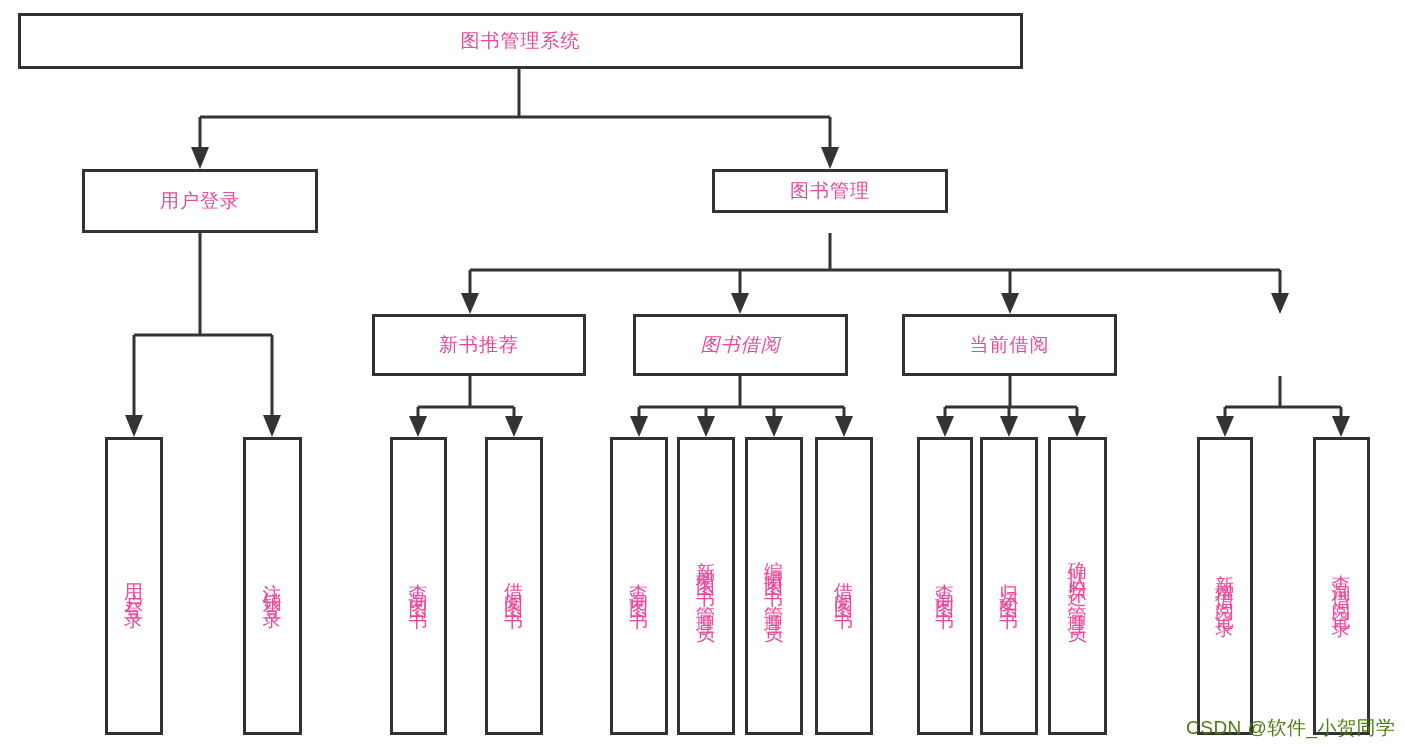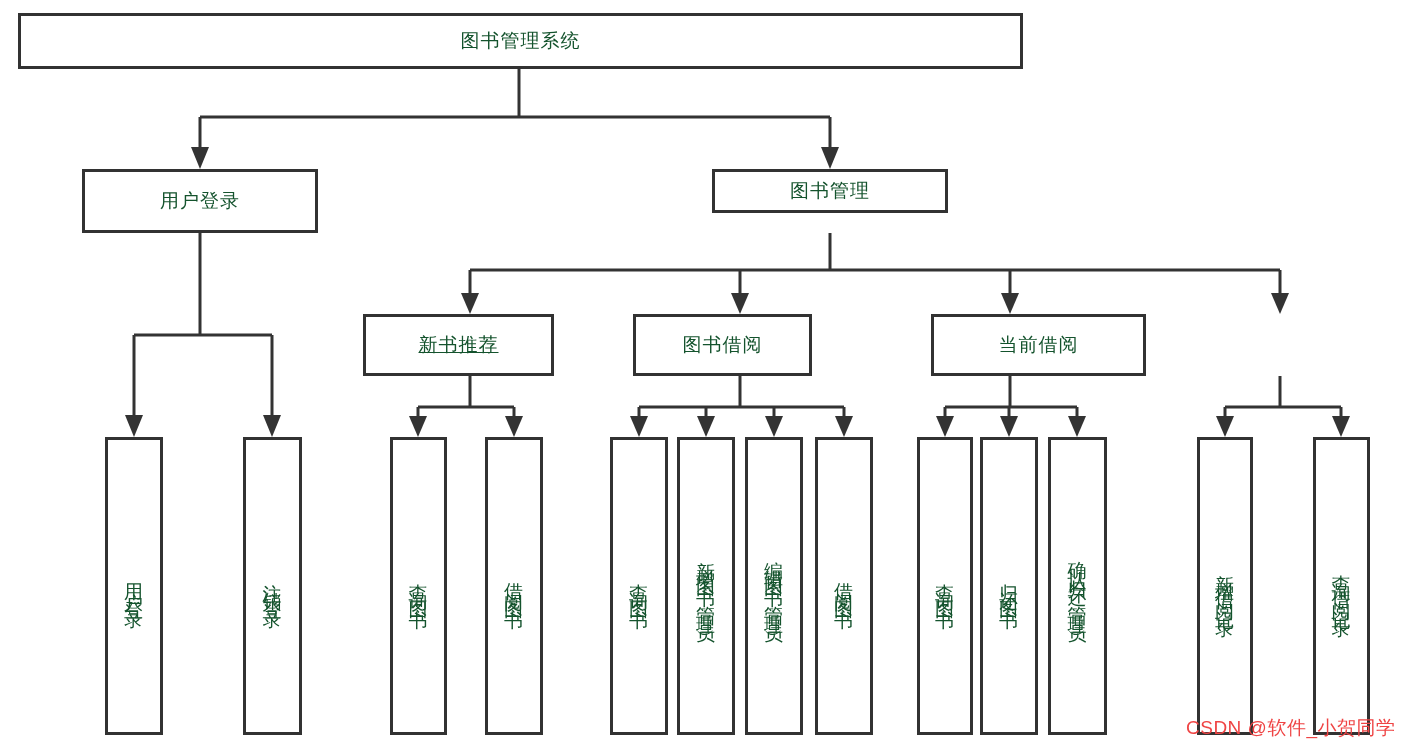--- a/index.html
+++ b/index.html
@@ -30,7 +30,7 @@
     display: flex;
     align-items: center;
     justify-content: center;
-    color: #14532d;
+    color: #ec4899;
     font-size: 19px;
     letter-spacing: 1px;
     z-index: 2;

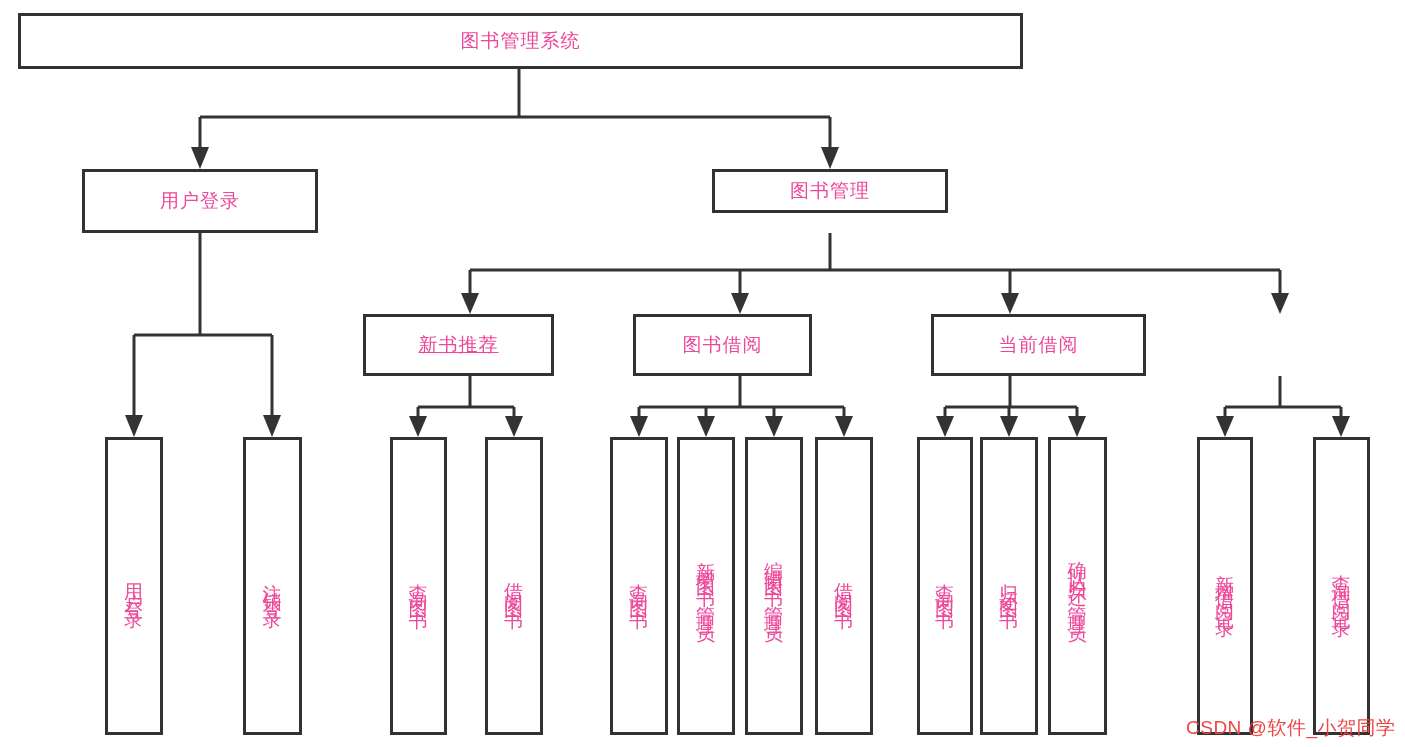--- a/index.html
+++ b/index.html
@@ -145,7 +145,7 @@
     <span>图书管理</span>
   </div>
 
-  <div class="node h" style="left:363px; top:314px; width:191px; height:62px;text-decoration:underline;">
+  <div class="node h" style="left:372px; top:314px; width:214px; height:62px;">
     <span>新书推荐</span>
   </div>
   <div class="node h" style="left:633px; top:314px; width:179px; height:62px;">

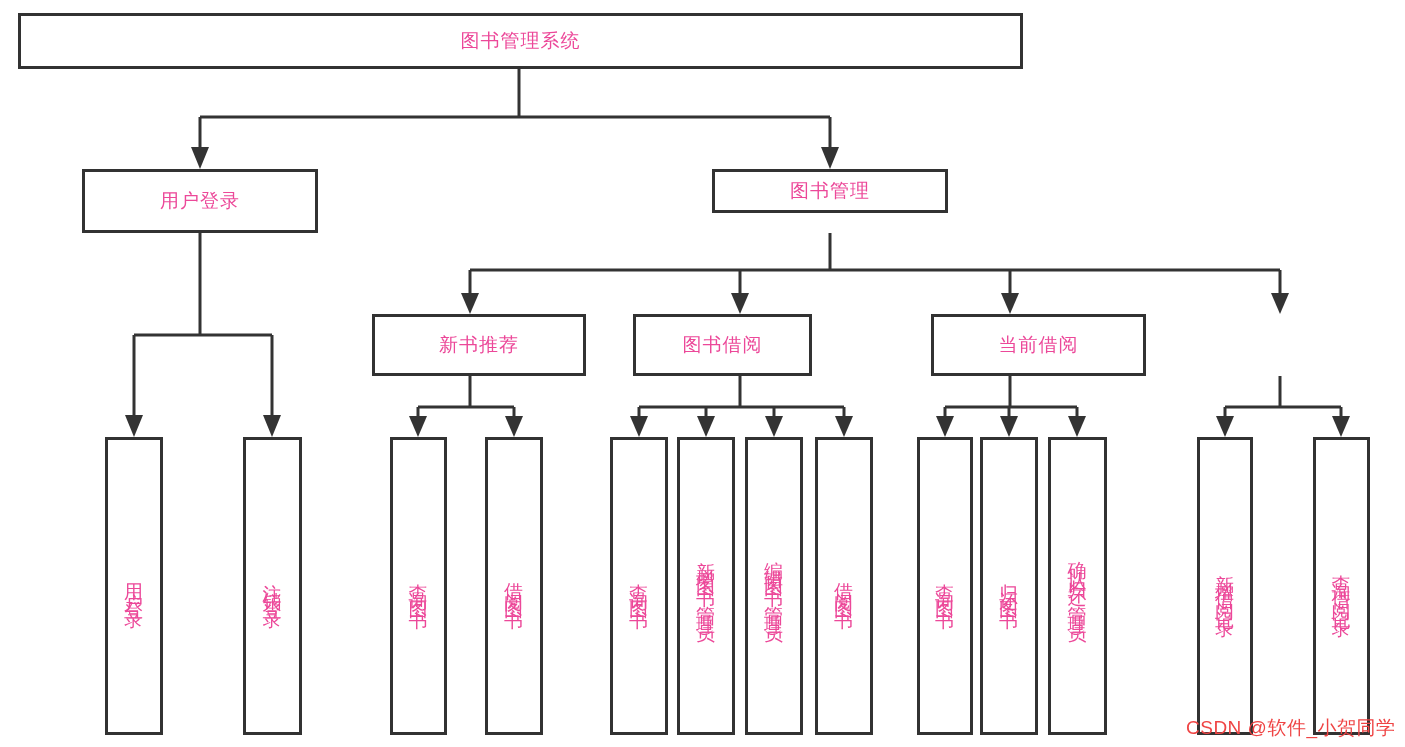--- a/index.html
+++ b/index.html
@@ -148,7 +148,7 @@
   <div class="node h" style="left:372px; top:314px; width:214px; height:62px;">
     <span>新书推荐</span>
   </div>
-  <div class="node h" style="left:633px; top:314px; width:179px; height:62px;">
+  <div class="node h" style="left:633px; top:314px; width:215px; height:62px;font-style:italic;">
     <span>图书借阅</span>
   </div>
   <div class="node h" style="left:902px; top:314px; width:215px; height:62px;margin-left:29px;">

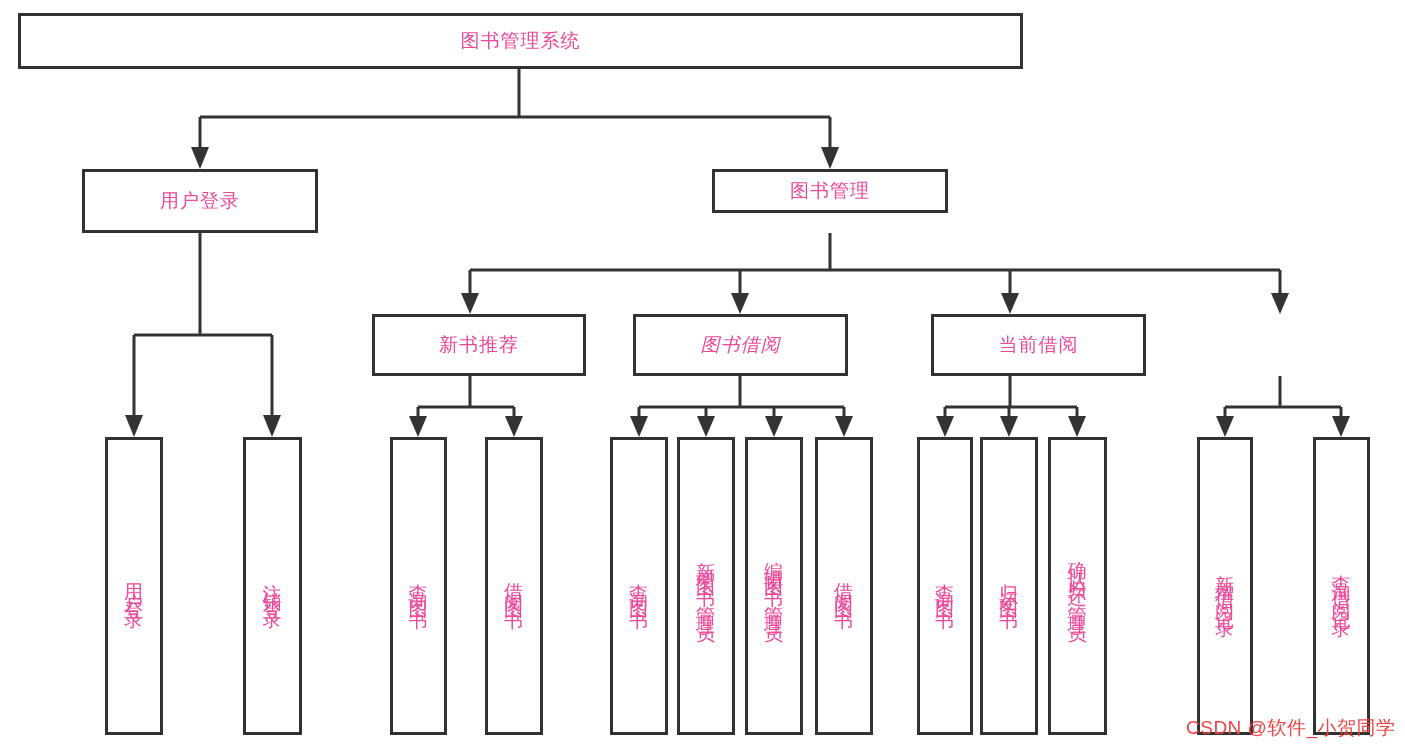--- a/index.html
+++ b/index.html
@@ -151,7 +151,7 @@
   <div class="node h" style="left:633px; top:314px; width:215px; height:62px;font-style:italic;">
     <span>图书借阅</span>
   </div>
-  <div class="node h" style="left:902px; top:314px; width:215px; height:62px;margin-left:29px;">
+  <div class="node h" style="left:902px; top:314px; width:215px; height:62px;">
     <span>当前借阅</span>
   </div>
 

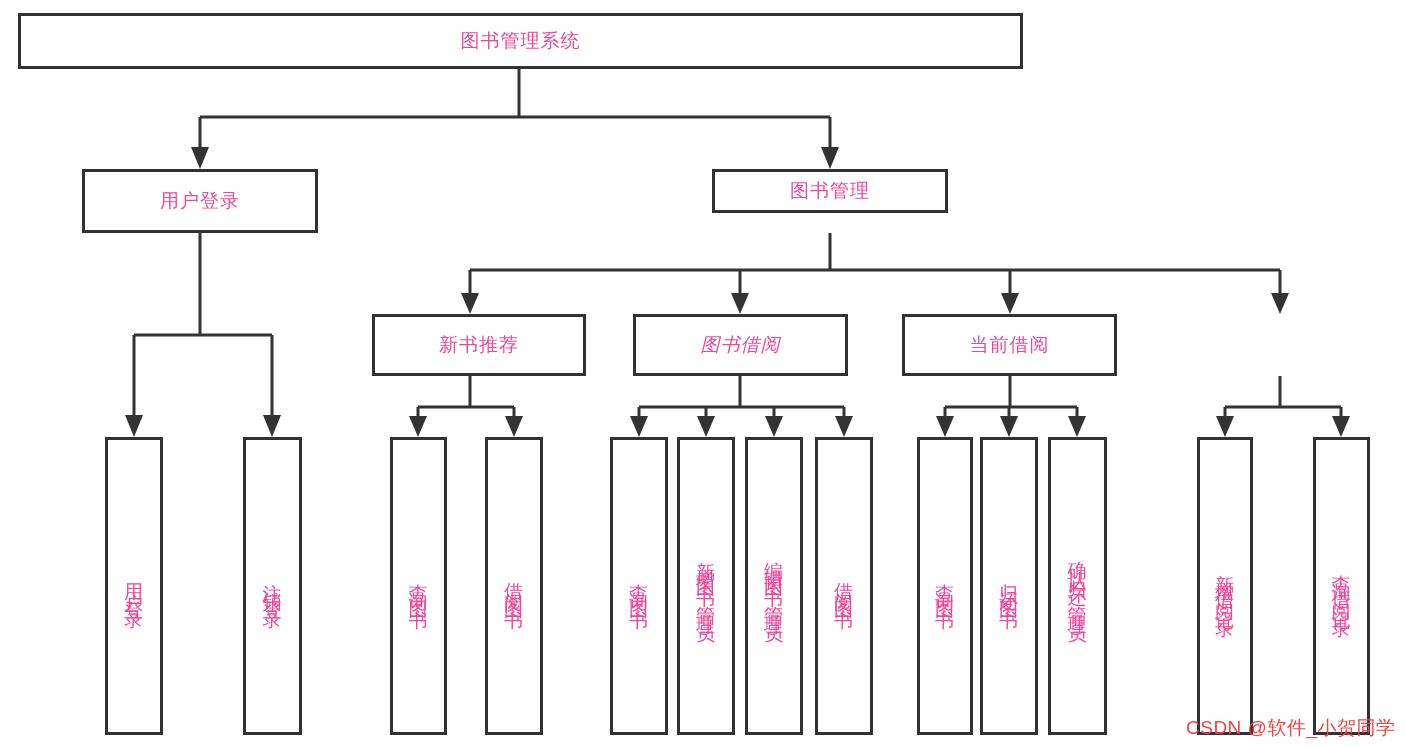--- a/index.html
+++ b/index.html
@@ -54,7 +54,7 @@
     top: 715px;
     width: 214px;
     font-size: 19px;
-    color: #ef4444;
+    color: #4d7c0f;
     letter-spacing: 0.5px;
     z-index: 3;
     white-space: nowrap;

